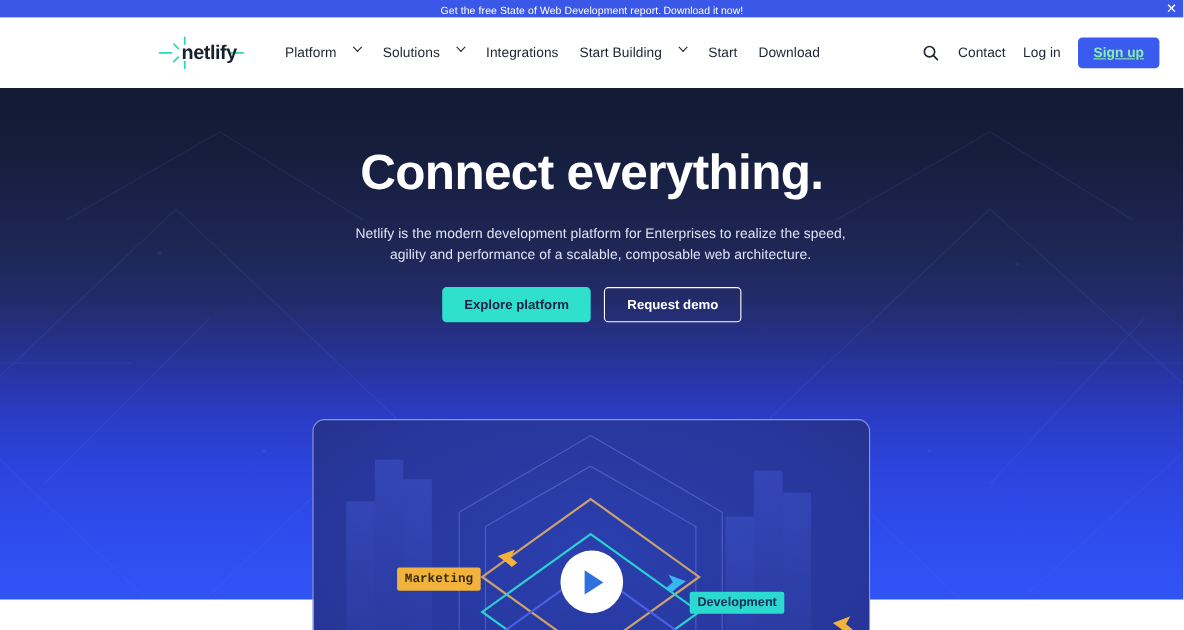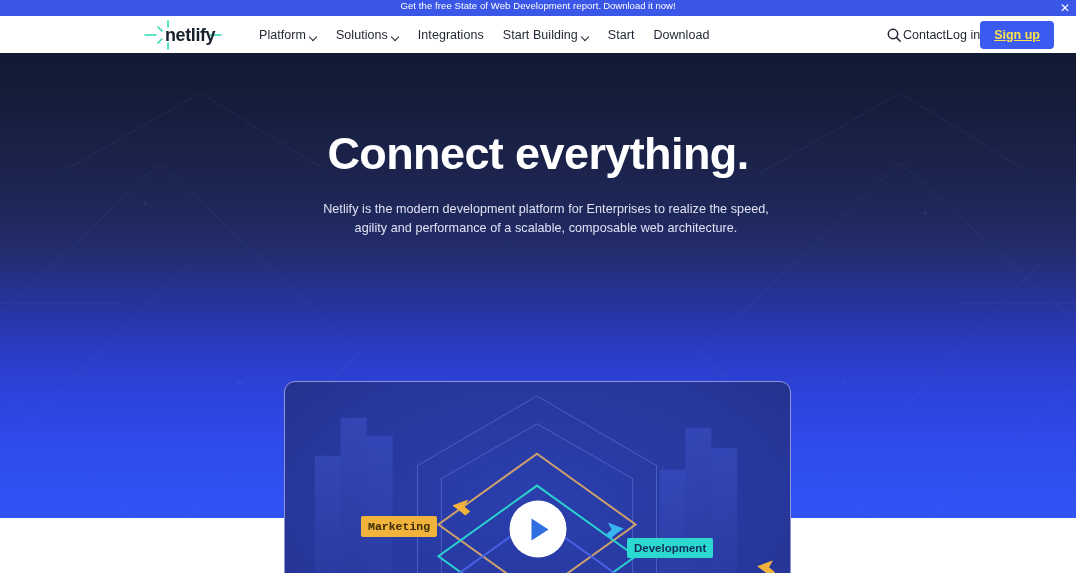--- a/index.html
+++ b/index.html
@@ -27,7 +27,7 @@
     background: #3d5afe;
     background: #3b57e8;
     display: flex;
-    align-items: flex-start;
+    align-items: flex-end;
     justify-content: center;
   }
   .promo-text {

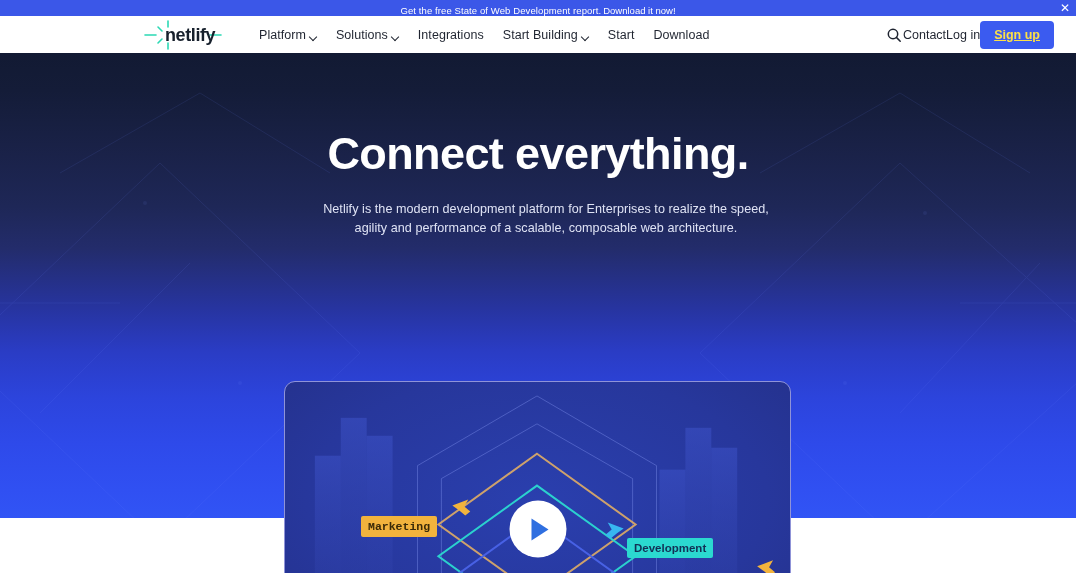--- a/index.html
+++ b/index.html
@@ -57,7 +57,7 @@
   
   .site-header {
     position: relative;
-    height: 37px;
+    height: 64px;
     background: #ffffff;
     display: flex;
     align-items: center;

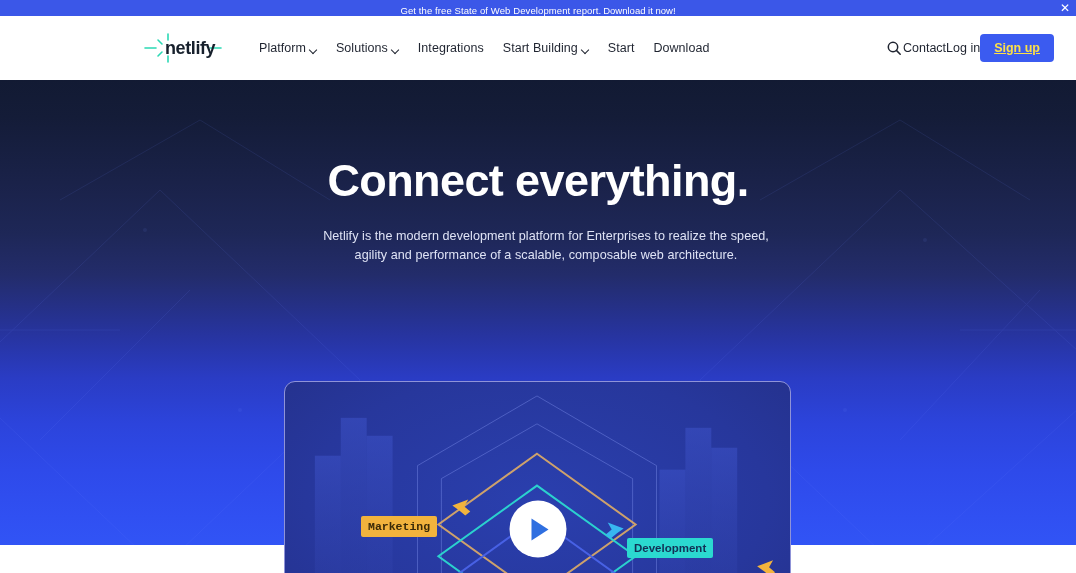--- a/index.html
+++ b/index.html
@@ -84,8 +84,8 @@
     color: #1f2430;
     white-space: nowrap;
     display: inline-flex;
-    align-items: flex-end;
-    gap: 4px;
+    align-items: flex-start;
+    gap: 16px;
     cursor: pointer;
     letter-spacing: .05px;
   }

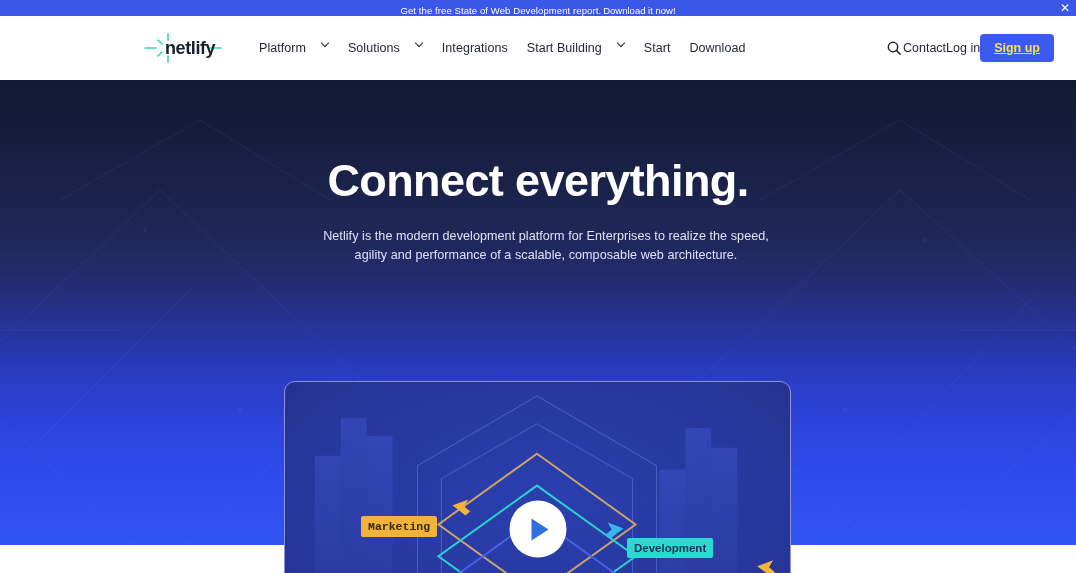--- a/index.html
+++ b/index.html
@@ -110,6 +110,7 @@
     margin-left: auto;
     display: flex;
     align-items: center;
+    gap: 16px;
   }
   .search-btn {
     width: 18px; height: 18px;

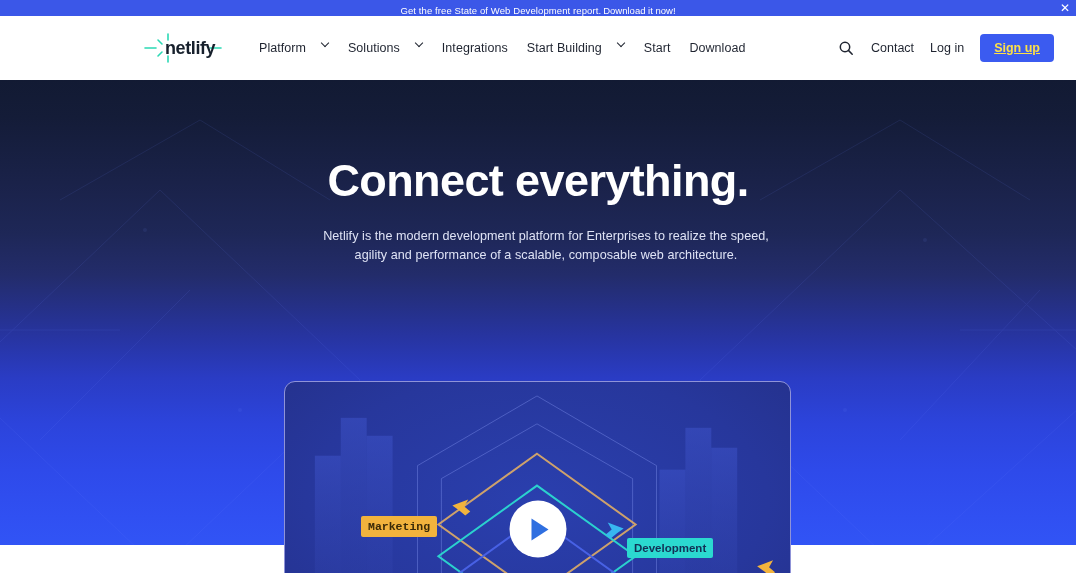--- a/index.html
+++ b/index.html
@@ -126,7 +126,7 @@
   .signup-btn {
     background: #3d5afe;
     background: #3b5bf0;
-    color: #fde047;
+    color: #86efac;
     font-size: 12.5px;
     font-weight: bold;
     padding: 7px 14px;

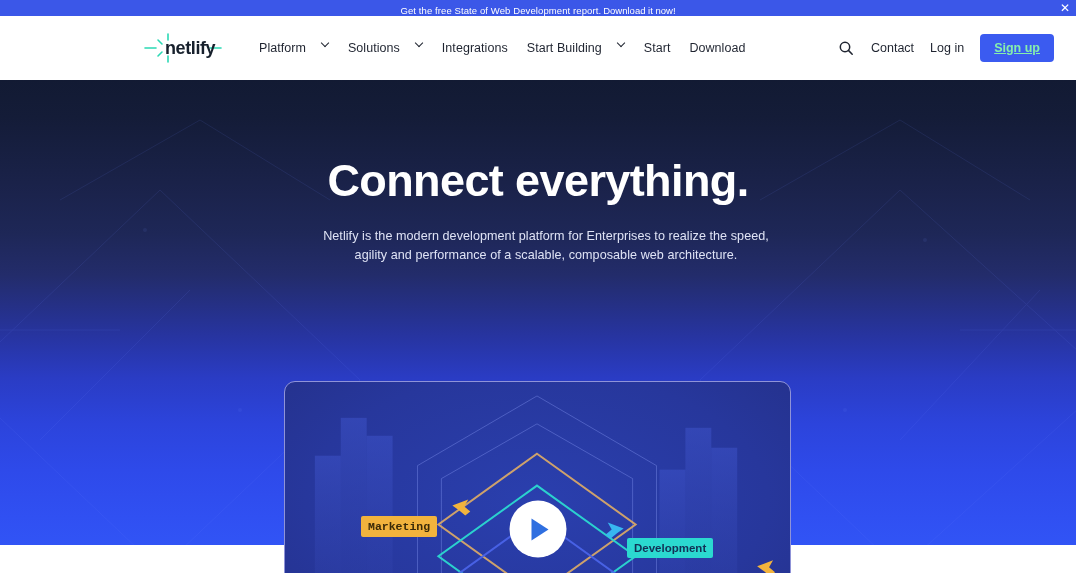--- a/index.html
+++ b/index.html
@@ -168,7 +168,7 @@
     position: relative;
     z-index: 2;
     text-align: center;
-    padding-top: 76px;
+    padding-top: 52px;
   }
 
   .hero-title {

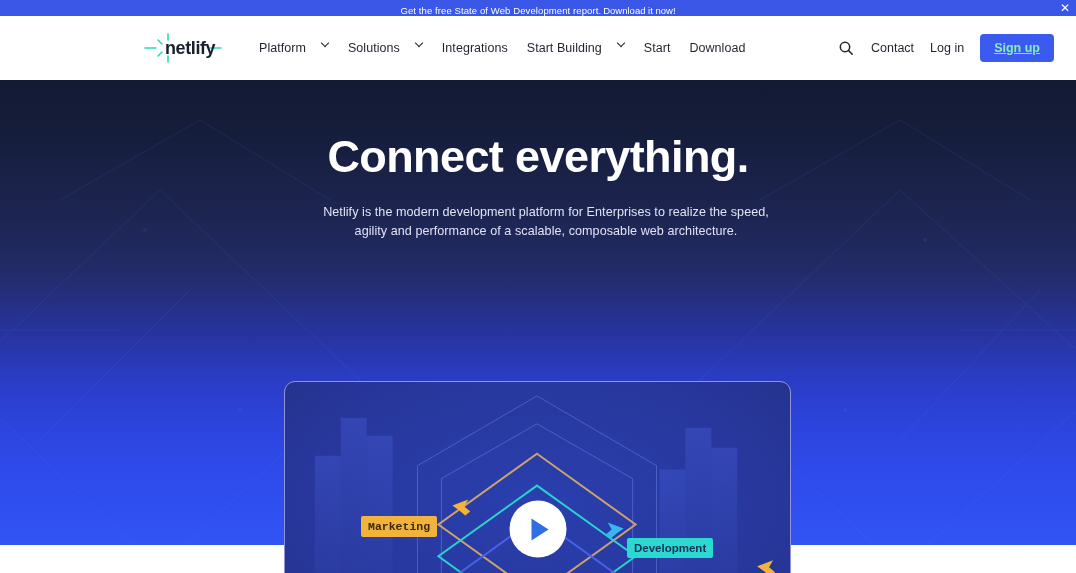--- a/index.html
+++ b/index.html
@@ -377,6 +377,10 @@
         <span class="line">agility and performance of a scalable, composable web architecture.</span>
       </p>
 
+      <div class="hero-ctas">
+        <button class="btn-primary">Explore platform</button>
+        <button class="btn-secondary">Request demo</button>
+      </div>
     </div>
   </section>
 

